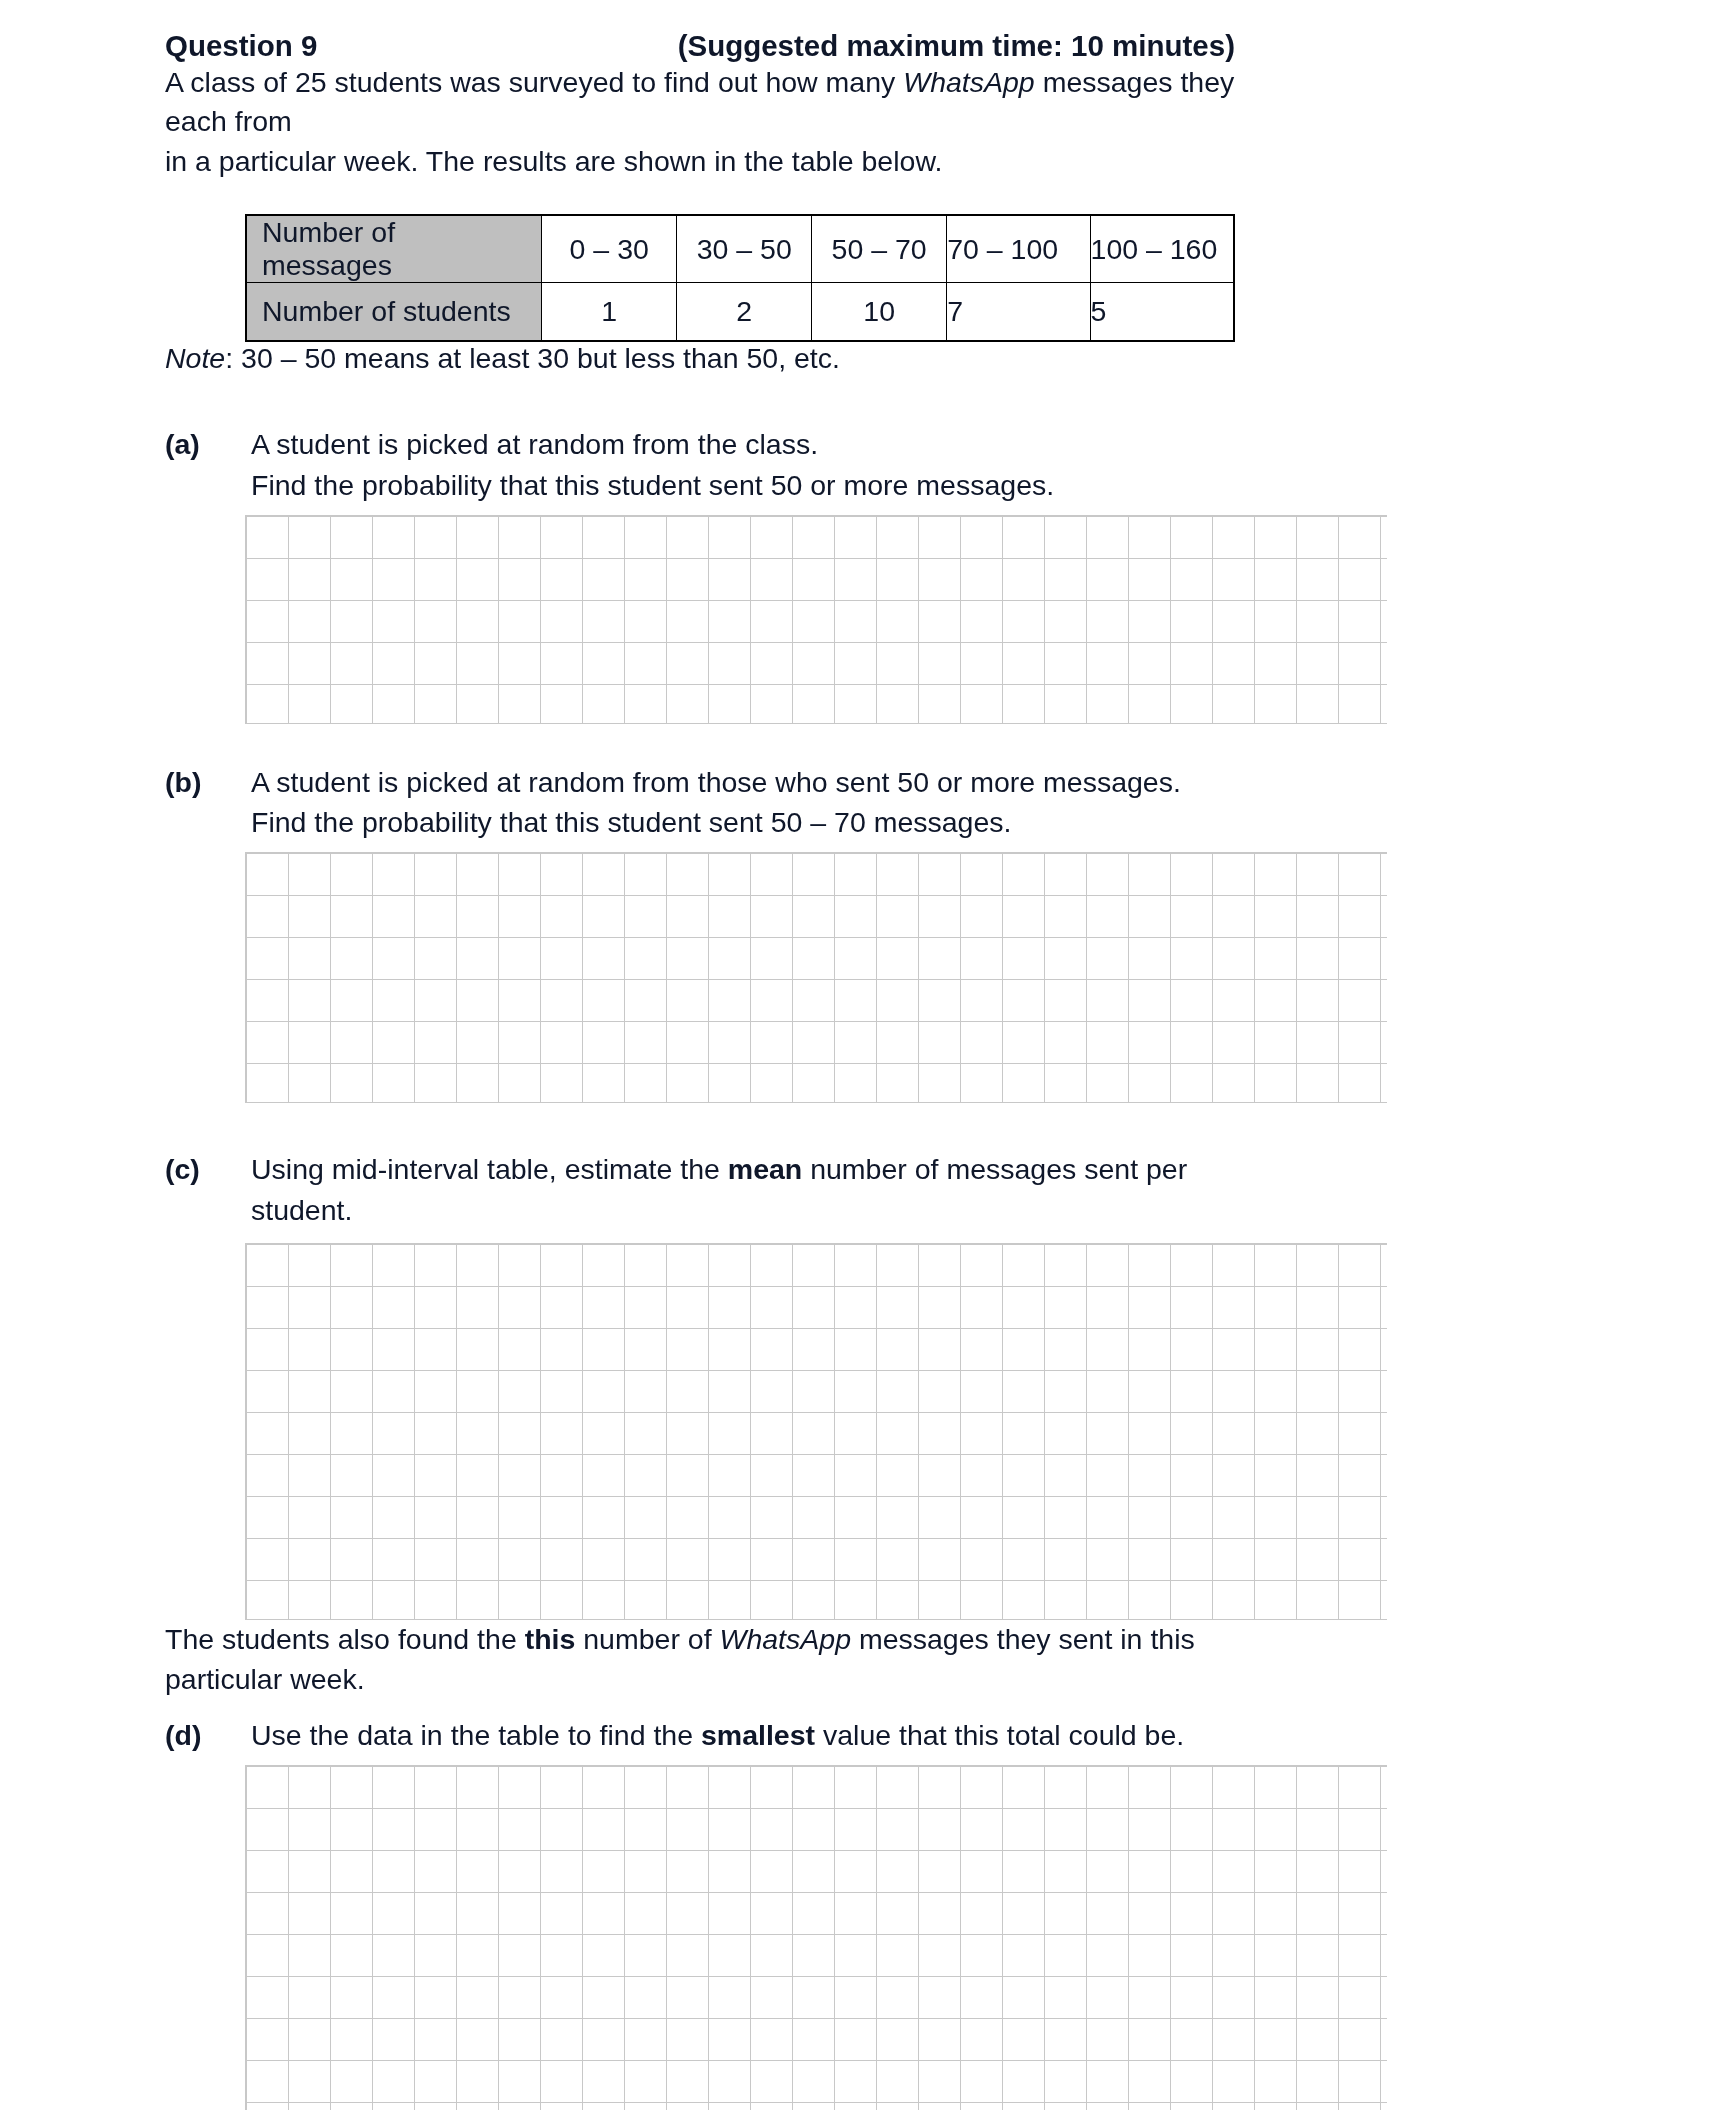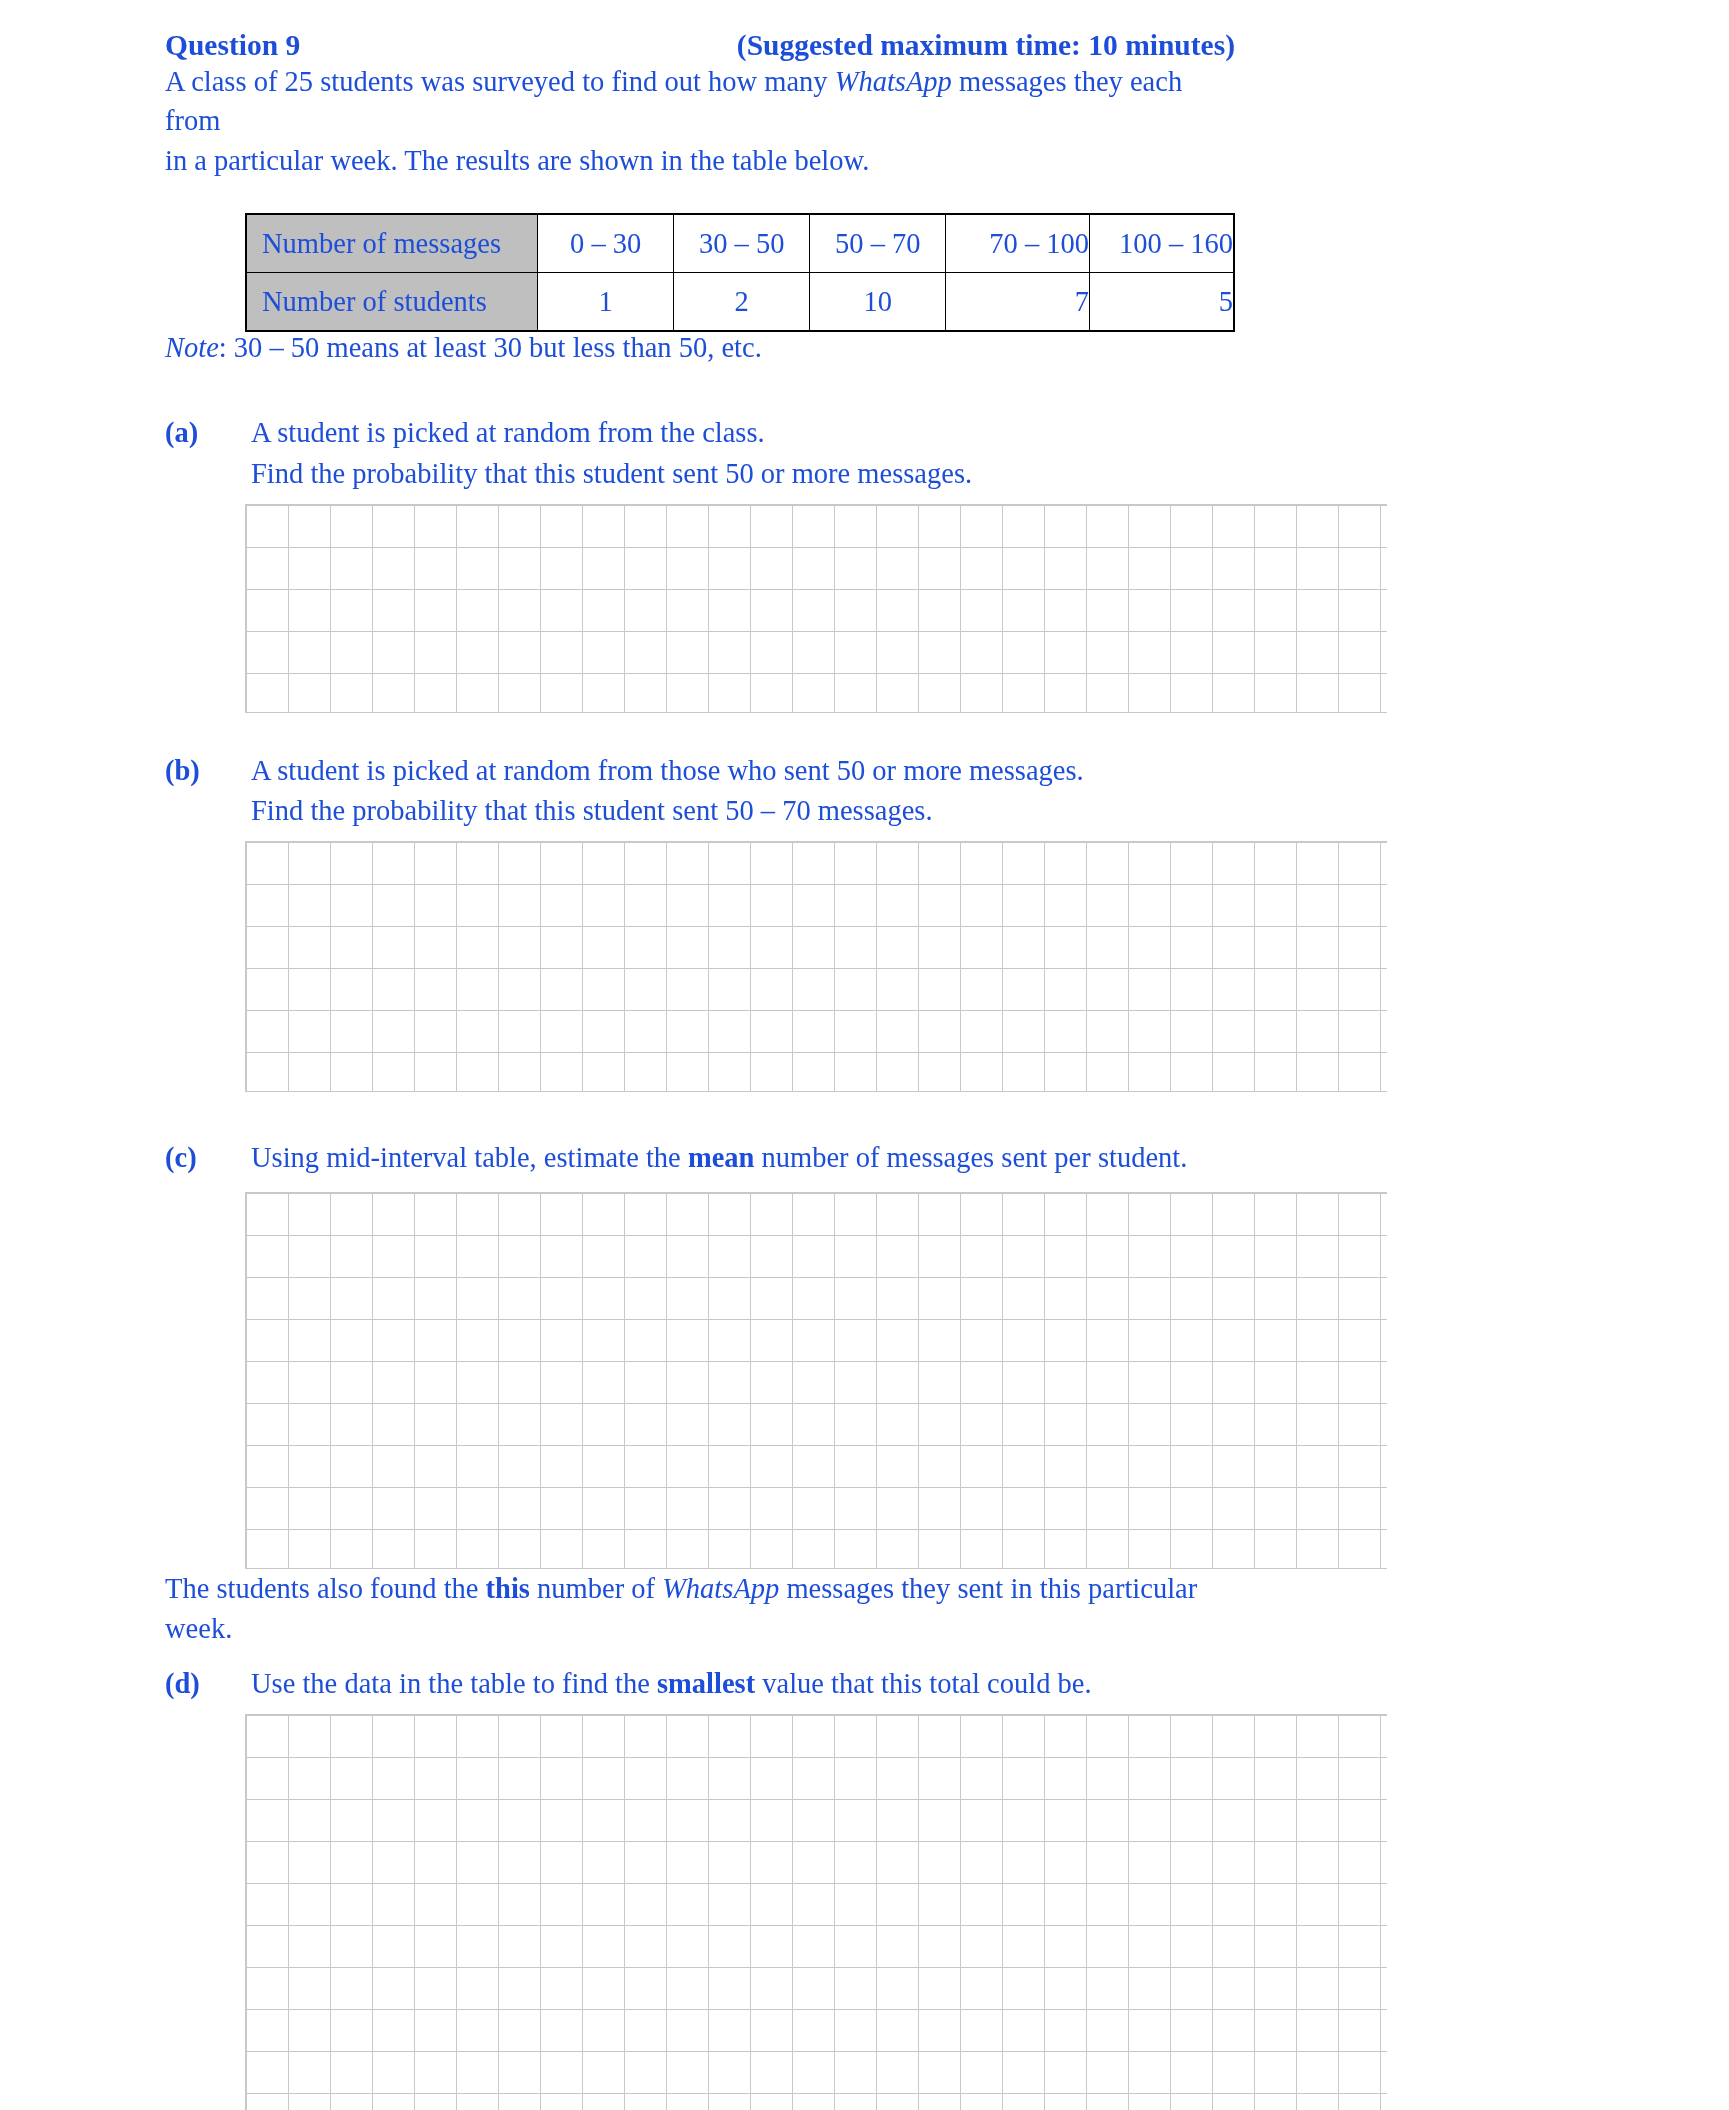--- a/index.html
+++ b/index.html
@@ -14,8 +14,8 @@
     box-sizing: border-box;
     overflow: hidden;
     background: #ffffff;
-    color: #1d4ed8;
-    font-family: Liberation Serif, serif;
+    color: #0f172a;
+    font-family: Liberation Sans, sans-serif;
     font-size: 28.5px;
     padding: 28.5px 152px 0 165px;
   }

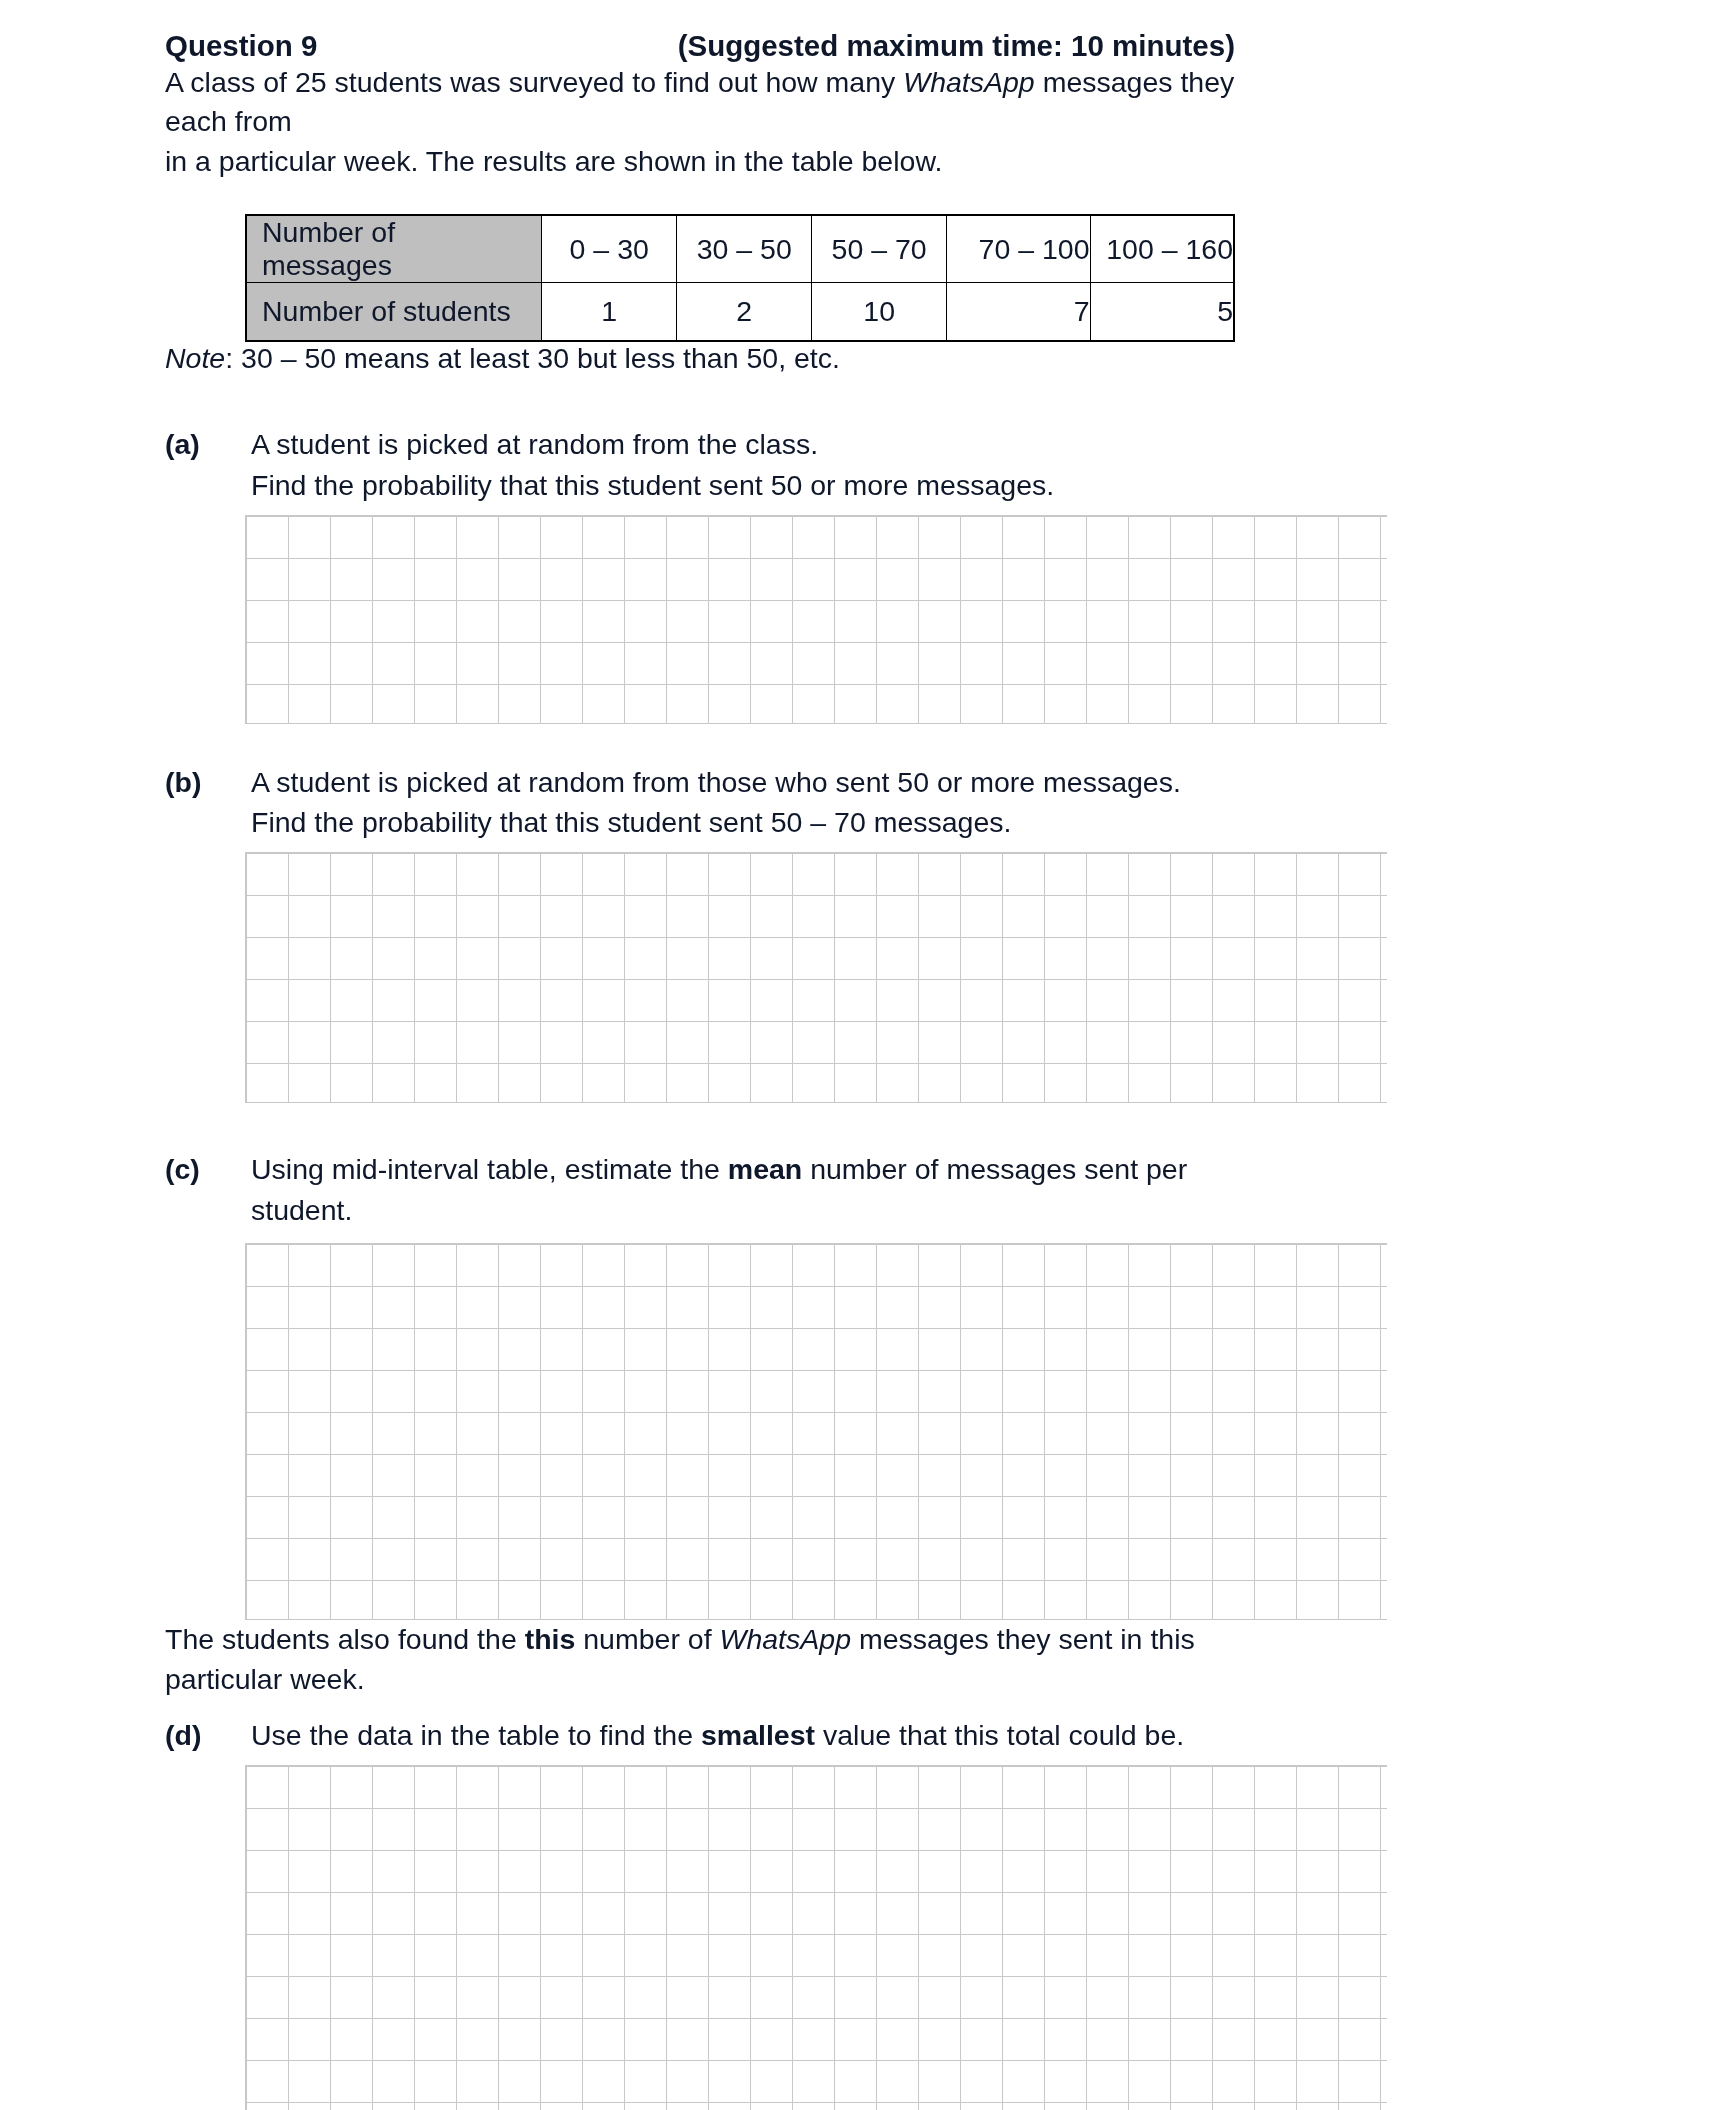--- a/index.html
+++ b/index.html
@@ -55,7 +55,7 @@
     width: 181px;
   }
   .q-table td.val-wide {
-    text-align: right;
+    text-align: left;
     width: 186px;
   }
   .note-line {

